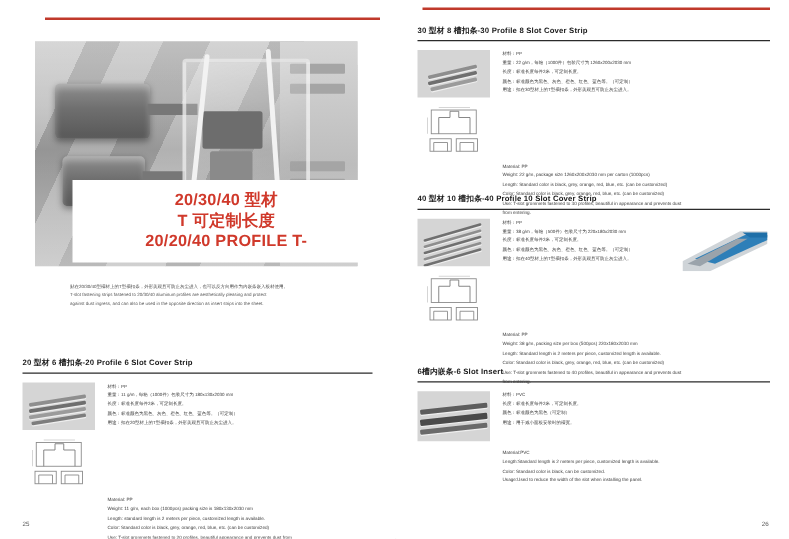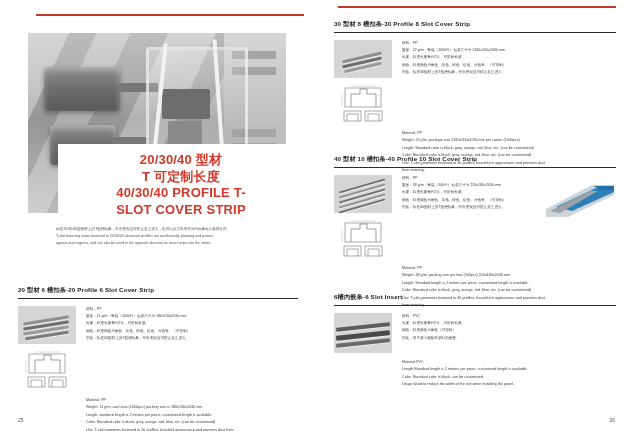--- a/index.html
+++ b/index.html
@@ -131,7 +131,7 @@
     <div class="titleplate">
       <div class="tl">20/30/40 型材</div>
       <div class="tl">T 可定制长度</div>
-      <div class="tl">40/30/40 PROFILE T-</div>
+      <div class="tl">20/20/40 PROFILE T-</div>
       <div class="tl">SLOT COVER STRIP</div>
     </div>
 

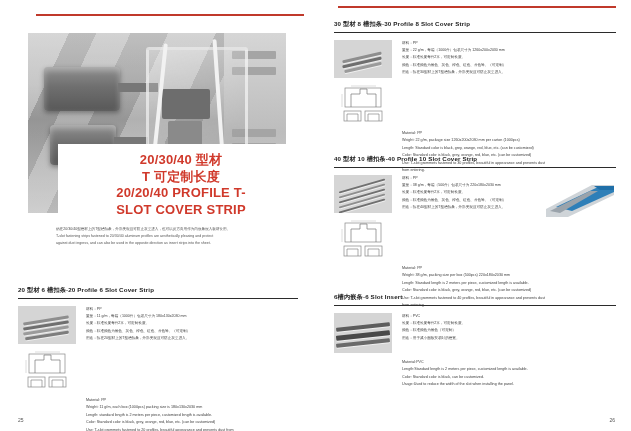--- a/index.html
+++ b/index.html
@@ -132,7 +132,6 @@
       <div class="tl">20/30/40 型材</div>
       <div class="tl">T 可定制长度</div>
       <div class="tl">20/20/40 PROFILE T-</div>
-      <div class="tl">SLOT COVER STRIP</div>
     </div>
 
     <div class="desc">

